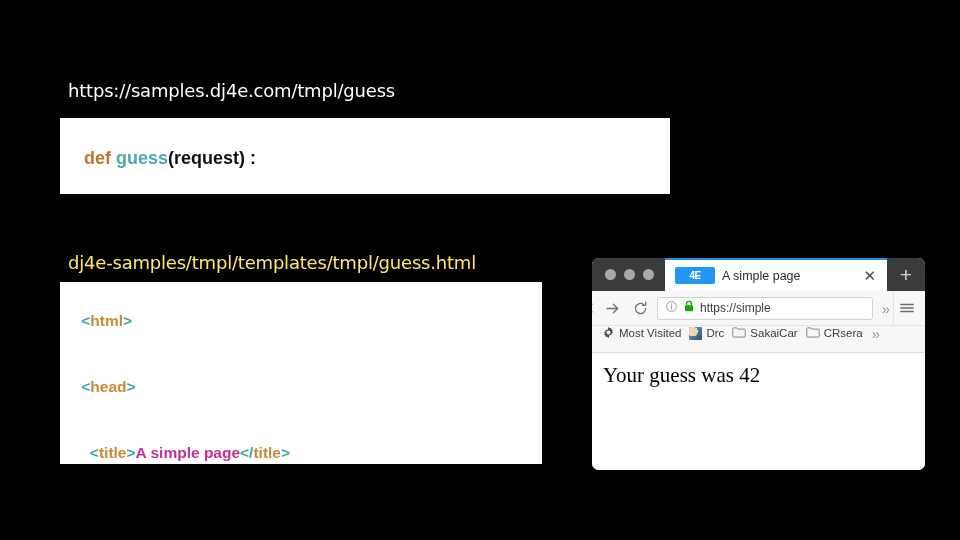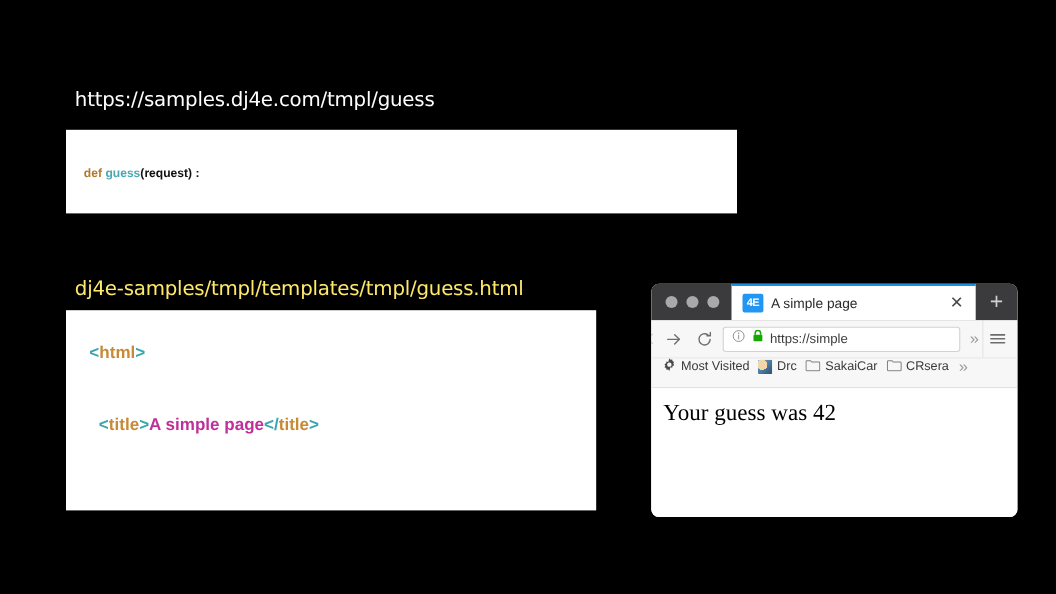--- a/index.html
+++ b/index.html
@@ -57,7 +57,7 @@
   }
   .code-line {
     font-family: "Liberation Sans", sans-serif;
-    font-size: 11px;
+    font-size: 18px;
     line-height: 21.5px;
     white-space: pre;
     color: #111111;

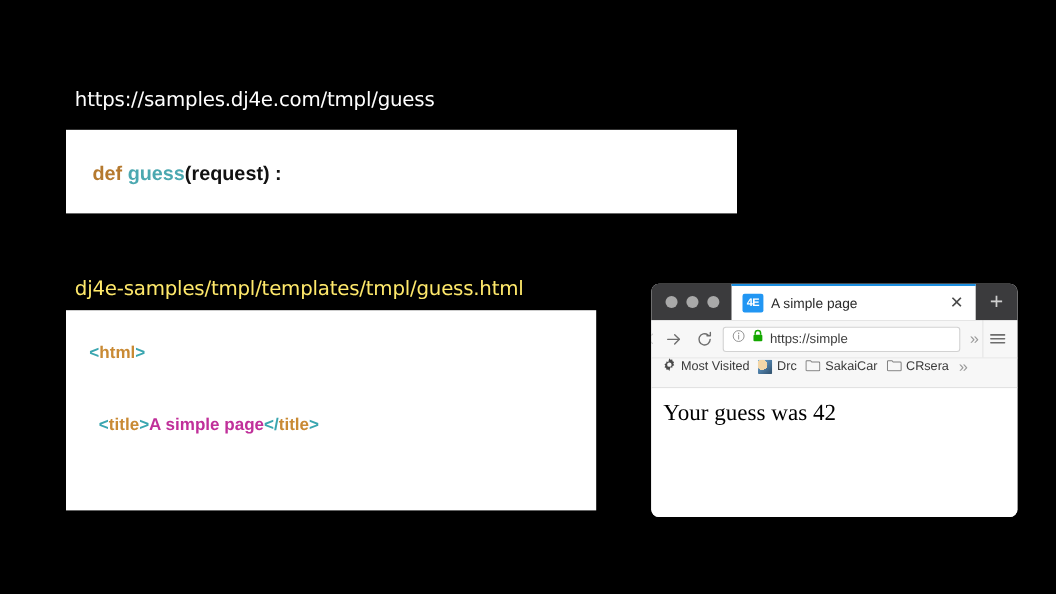--- a/index.html
+++ b/index.html
@@ -117,7 +117,7 @@
     min-width: 0;
   }
   .favicon {
-    width: 19px;
+    width: 40px;
     height: 17px;
     border-radius: 2px;
     background: #2196f3;

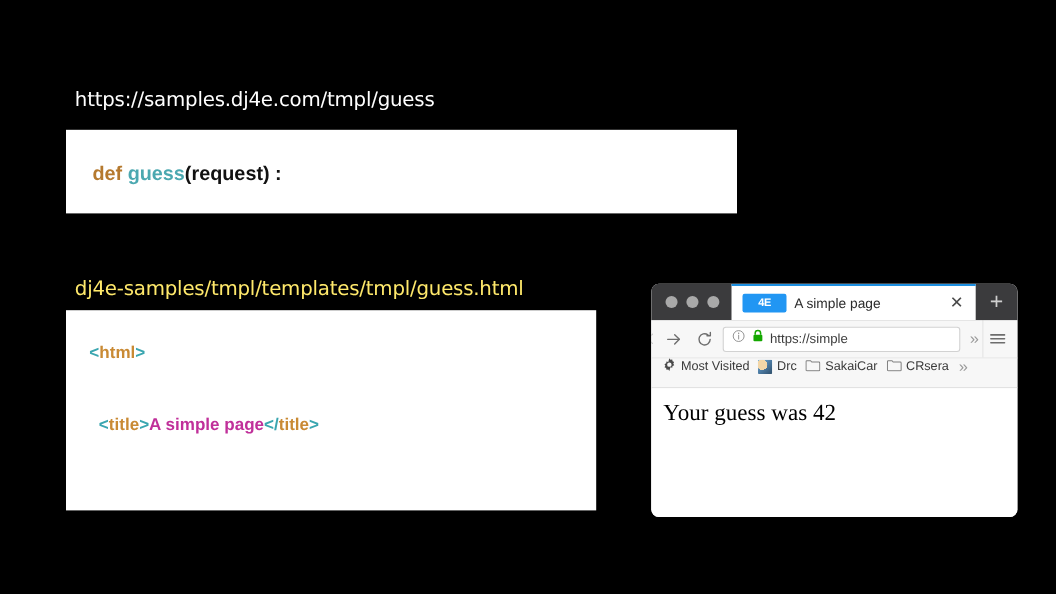--- a/index.html
+++ b/index.html
@@ -281,6 +281,9 @@
     <span class="tok-bracket">&lt;</span><span class="tok-tag">html</span><span class="tok-bracket">&gt;</span>
   </div>
   <div class="code-line">
+    <span class="tok-bracket">&lt;</span><span class="tok-tag">head</span><span class="tok-bracket">&gt;</span>
+  </div>
+  <div class="code-line">
     <span class="tok-plain">  </span><span class="tok-bracket">&lt;</span><span class="tok-tag">title</span><span class="tok-bracket">&gt;</span><span class="tok-titletext">A simple page</span><span class="tok-bracket">&lt;/</span><span class="tok-tag">title</span><span class="tok-bracket">&gt;</span>
   </div>
 

